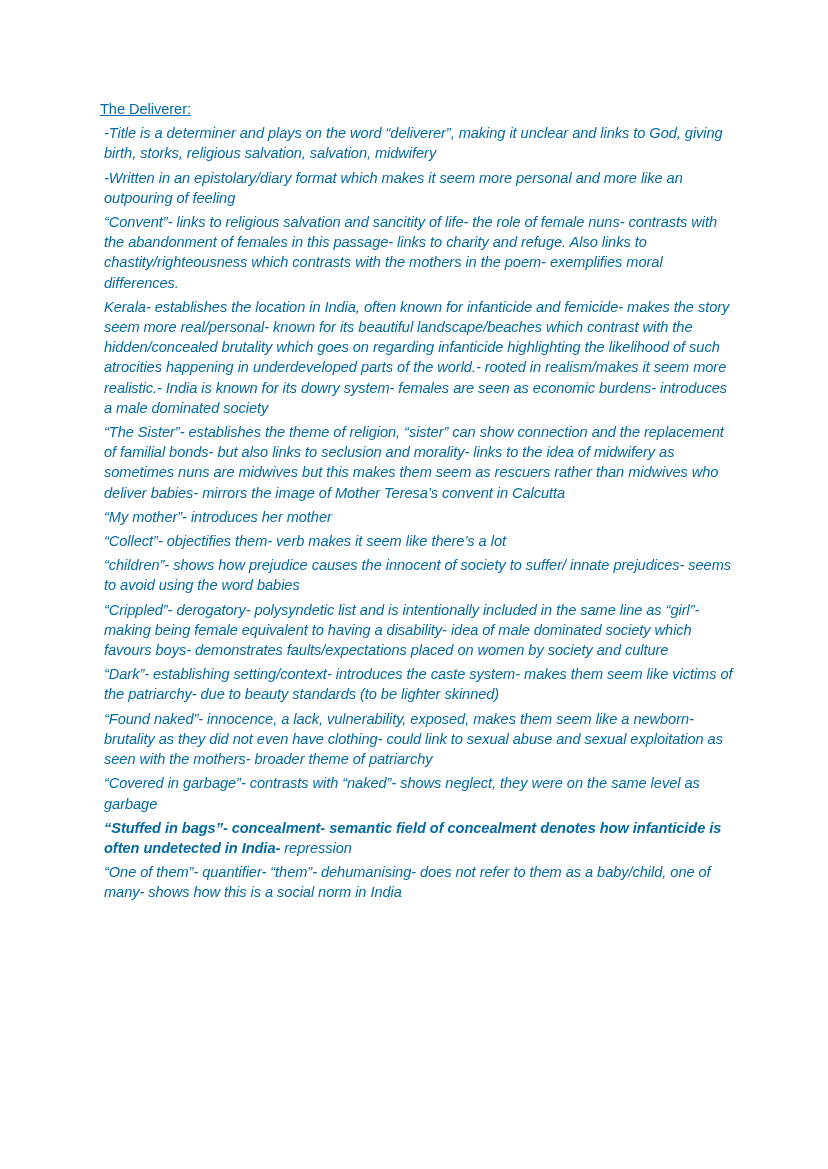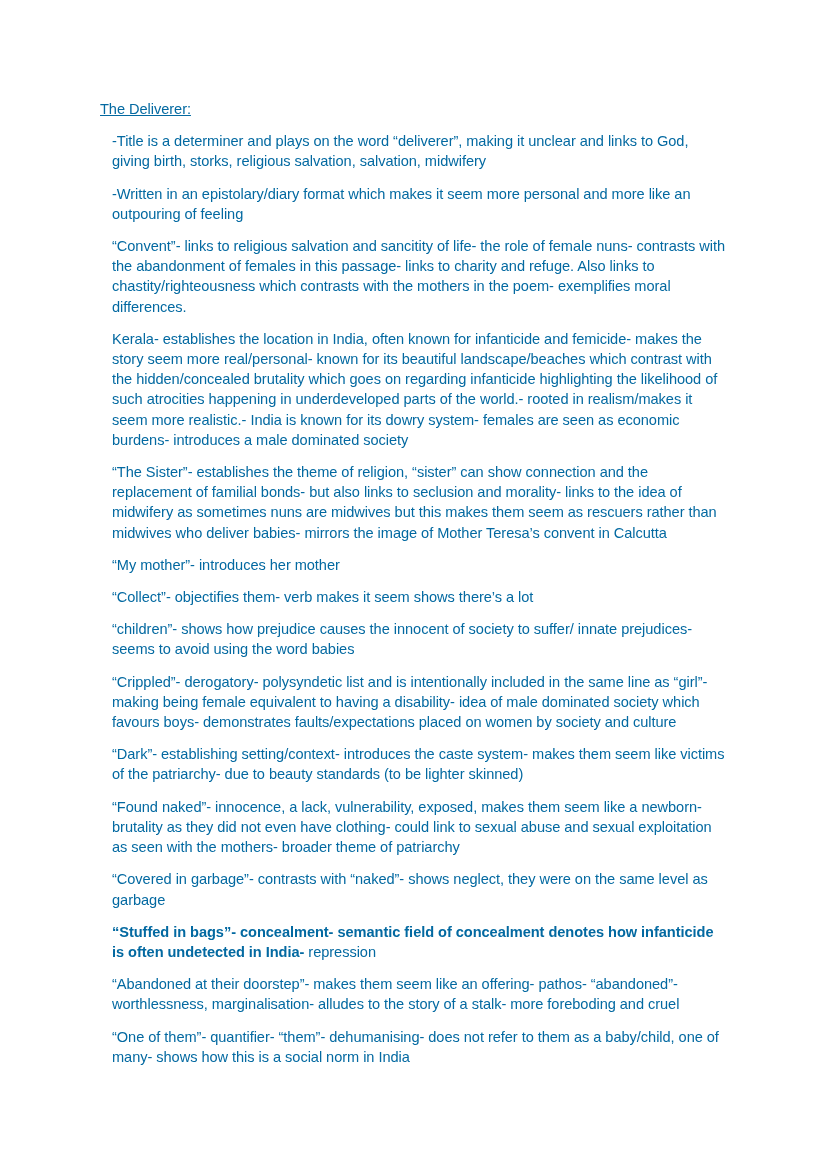--- a/index.html
+++ b/index.html
@@ -11,7 +11,7 @@
     letter-spacing: -0.05px;
   }
   .title { text-decoration: underline; }
-  .para { margin: 12px; }
+  .para { margin: 4px; font-style: italic; }
   .bold { font-weight: bold; }
 </style>
 </head>

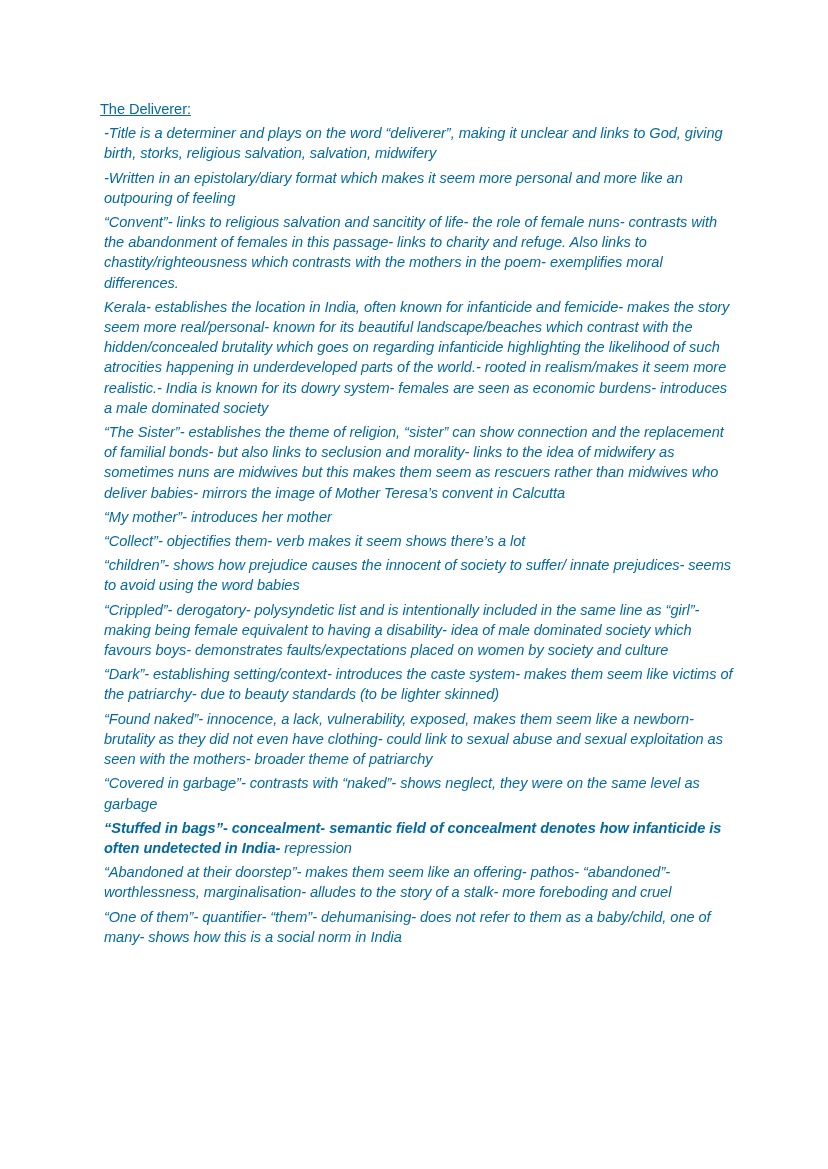--- a/index.html
+++ b/index.html
@@ -25,7 +25,7 @@
   <p class="para">Kerala- establishes the location in India, often known for infanticide and femicide- makes the story seem more real/personal- known for its beautiful landscape/beaches which contrast with the hidden/concealed brutality which goes on regarding infanticide highlighting the likelihood of such atrocities happening in underdeveloped parts of the world.- rooted in realism/makes it seem more realistic.- India is known for its dowry system- females are seen as economic burdens- introduces a male dominated society</p>
   <p class="para">“The Sister”- establishes the theme of religion, “sister” can show connection and the replacement of familial bonds- but also links to seclusion and morality- links to the idea of midwifery as sometimes nuns are midwives but this makes them seem as rescuers rather than midwives who deliver babies- mirrors the image of Mother Teresa’s convent in Calcutta</p>
   <p class="para">“My mother”- introduces her mother</p>
-  <p class="para">“Collect”- objectifies them- verb makes it seem shows there’s a lot</p>
+  <p class="para">“Collect”- objectifies them- verb makes it seem like there’s a lot</p>
   <p class="para">“children”- shows how prejudice causes the innocent of society to suffer/ innate prejudices- seems to avoid using the word babies</p>
   <p class="para">“Crippled”- derogatory- polysyndetic list and is intentionally included in the same line as “girl”- making being female equivalent to having a disability- idea of male dominated society which favours boys- demonstrates faults/expectations placed on women by society and culture</p>
   <p class="para">“Dark”- establishing setting/context- introduces the caste system- makes them seem like victims of the patriarchy- due to beauty standards (to be lighter skinned)</p>

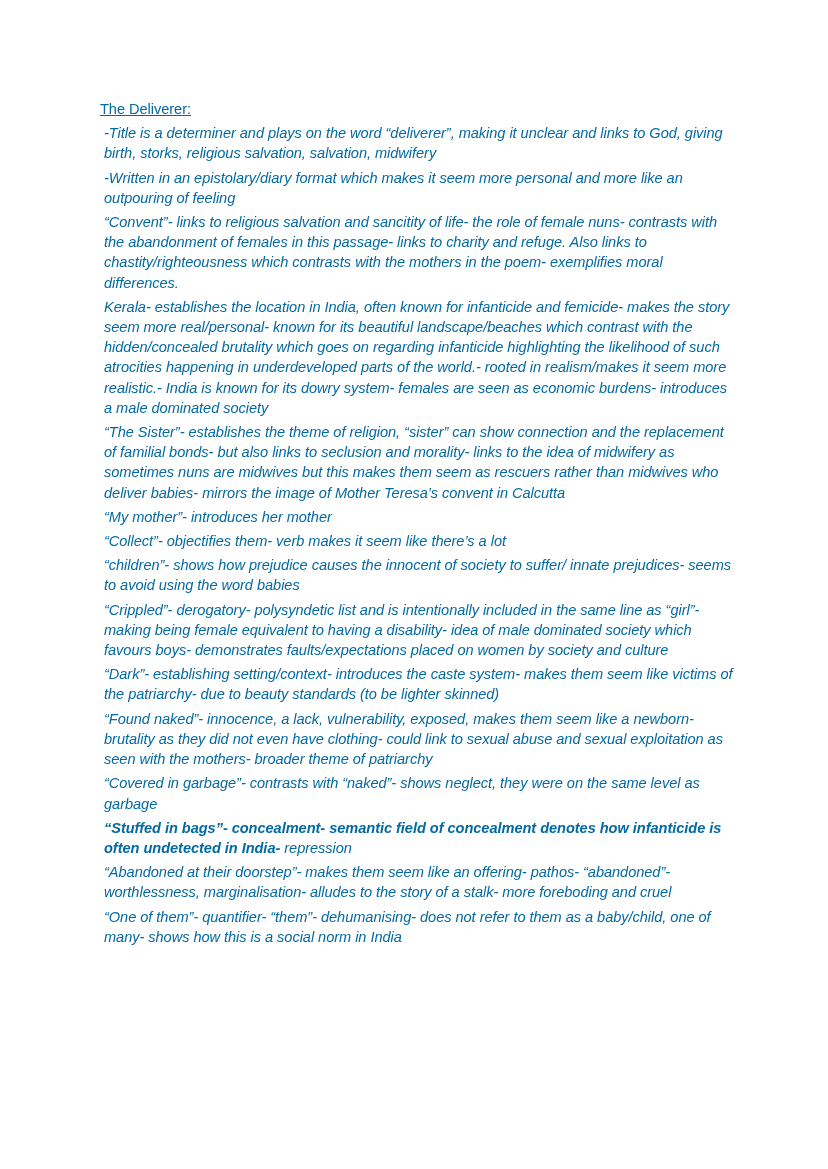--- a/index.html
+++ b/index.html
@@ -32,7 +32,6 @@
   <p class="para">“Found naked”- innocence, a lack, vulnerability, exposed, makes them seem like a newborn- brutality as they did not even have clothing- could link to sexual abuse and sexual exploitation as seen with the mothers- broader theme of patriarchy</p>
   <p class="para">“Covered in garbage”- contrasts with “naked”- shows neglect, they were on the same level as garbage</p>
   <p class="para"><span class="bold">“Stuffed in bags”- concealment- semantic field of concealment denotes how infanticide is often undetected in India-</span><span> repression</span></p>
-  <p class="para">“Abandoned at their doorstep”- makes them seem like an offering- pathos- “abandoned”- worthlessness, marginalisation- alludes to the story of a stalk- more foreboding and cruel</p>
   <p class="para">“One of them”- quantifier- “them”- dehumanising- does not refer to them as a baby/child, one of many- shows how this is a social norm in India</p>
 </div>
 

